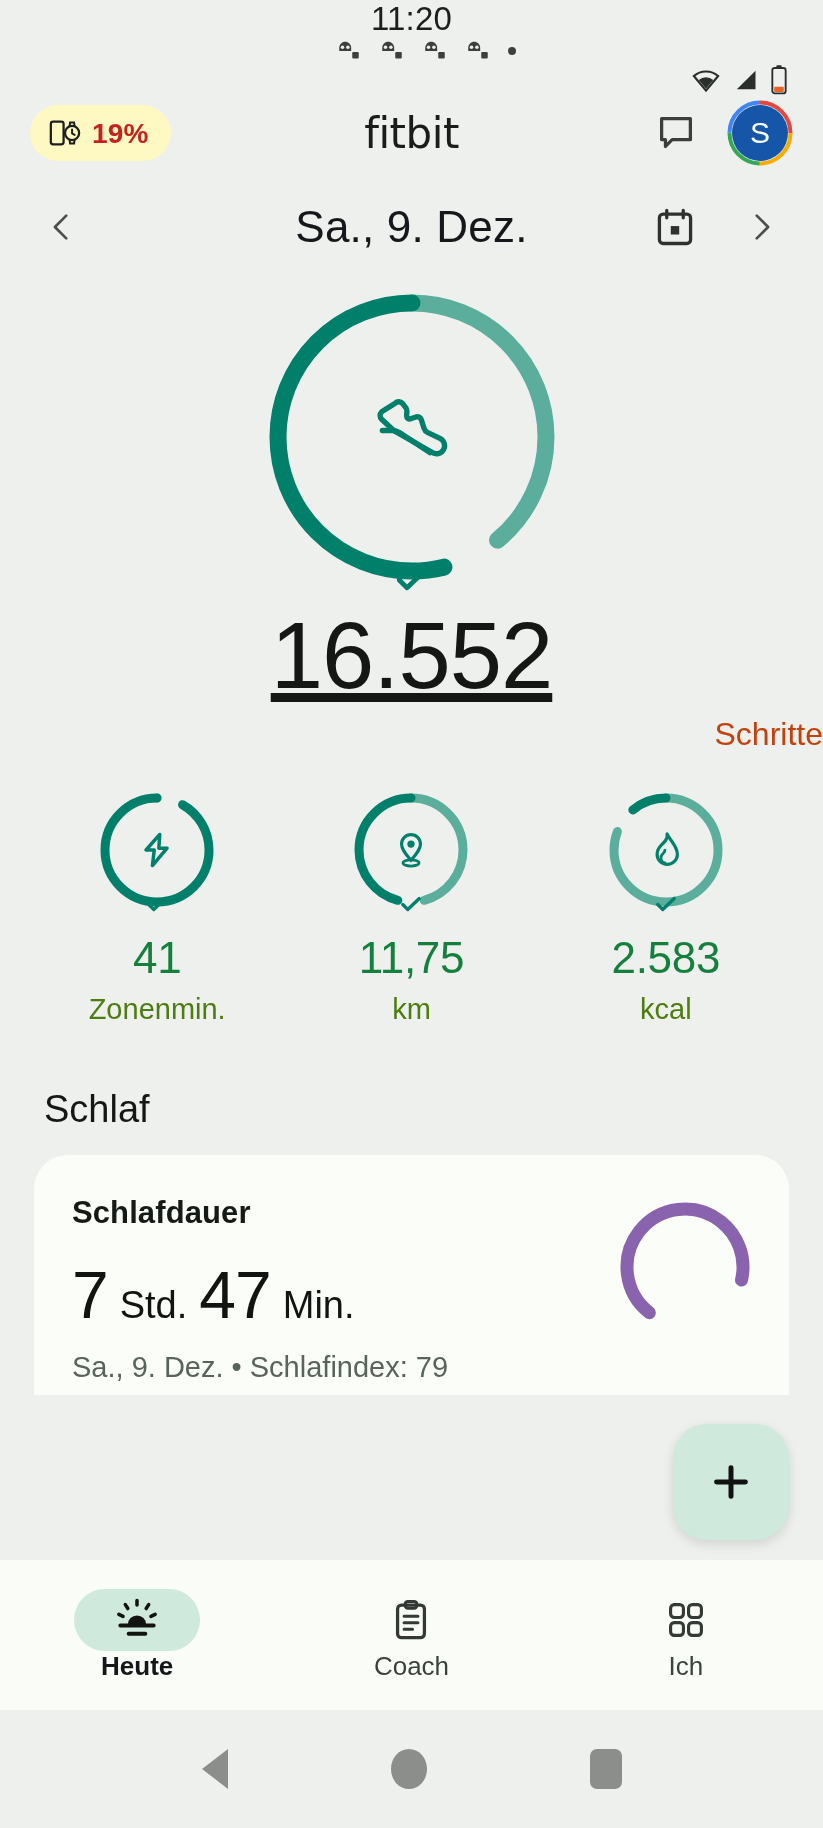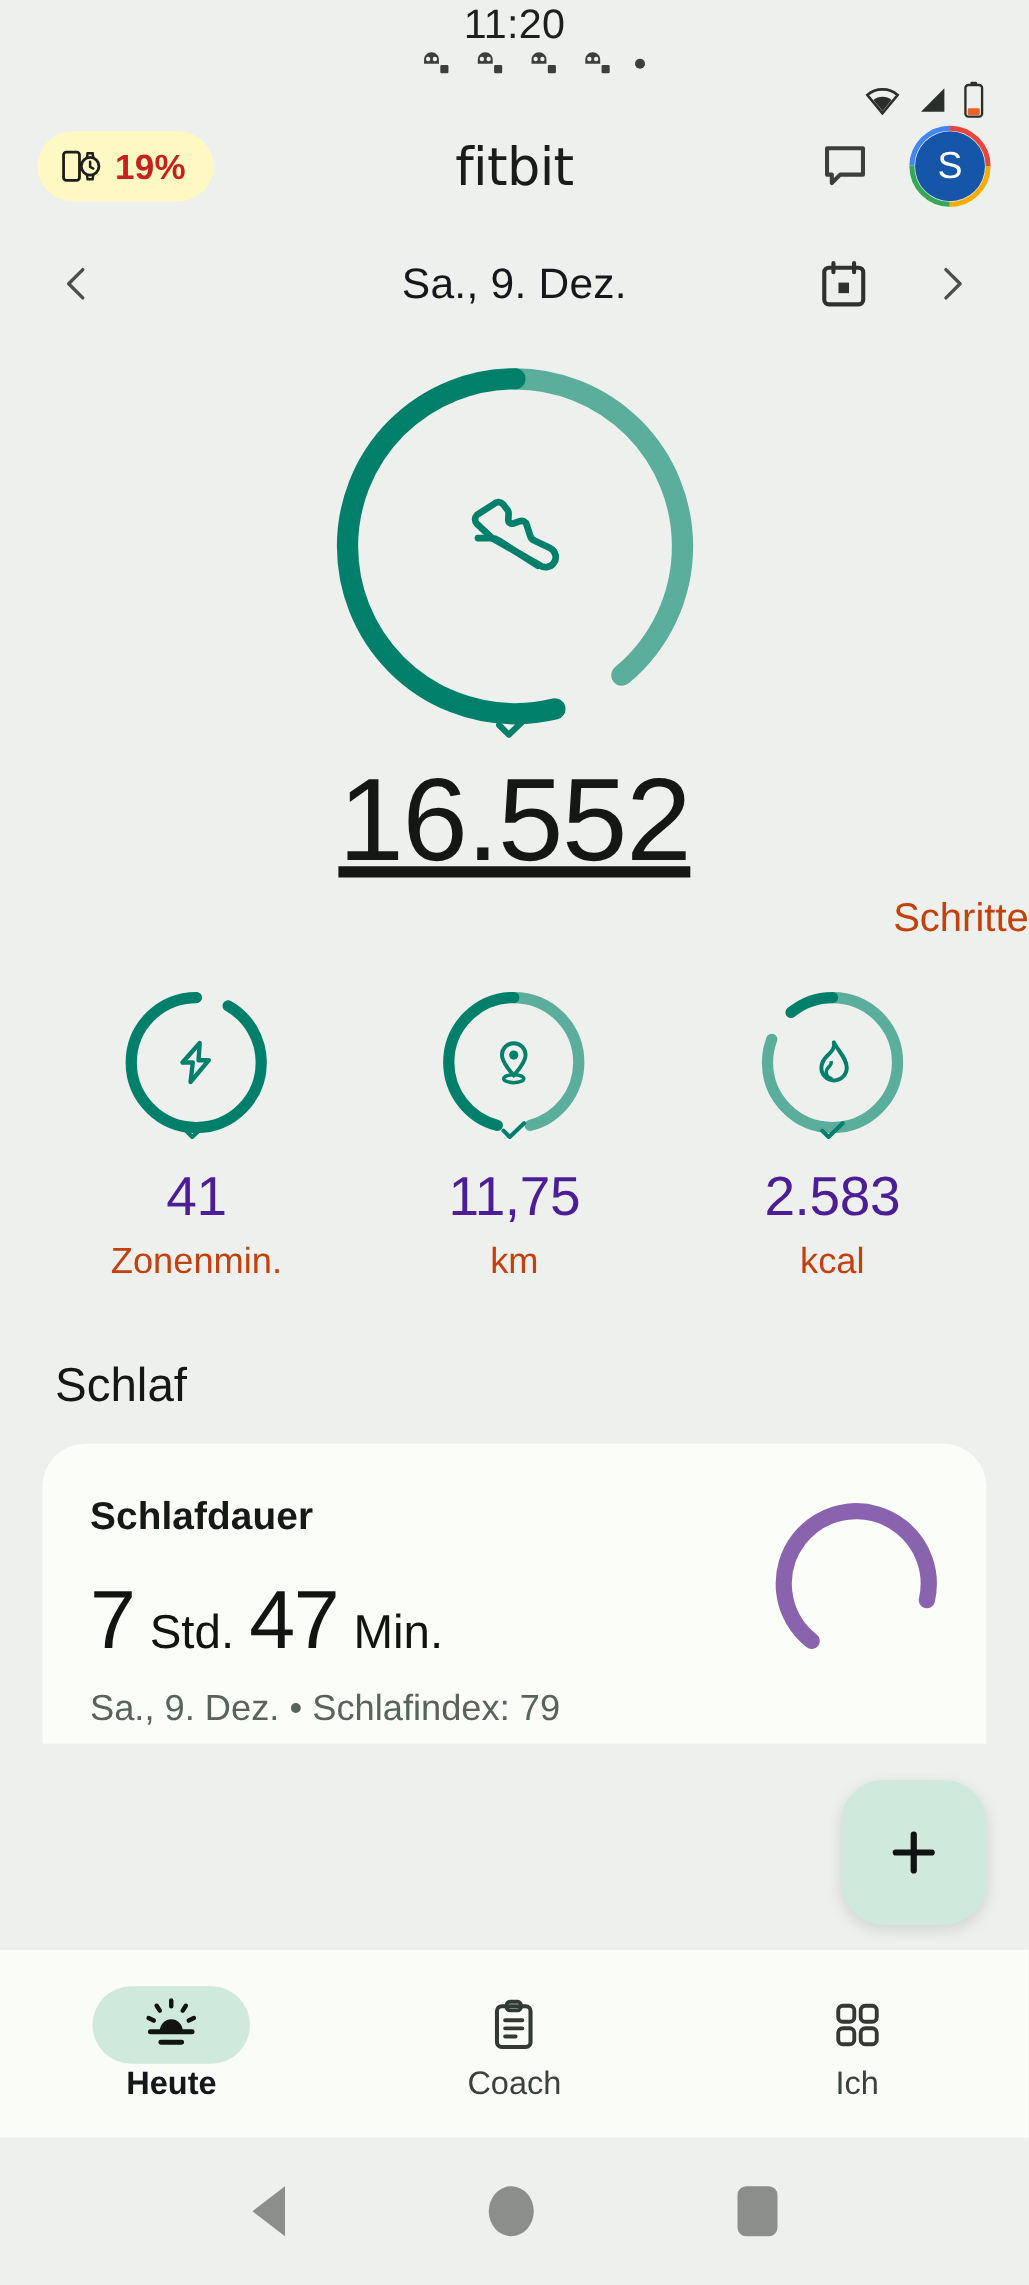--- a/index.html
+++ b/index.html
@@ -125,7 +125,7 @@
     position: absolute;
     left: 0; right: 0;
     text-align: center;
-    font-size: 34px;
+    font-size: 44px;
     color: #15181a;
     pointer-events: none;
     letter-spacing: 0.2px;

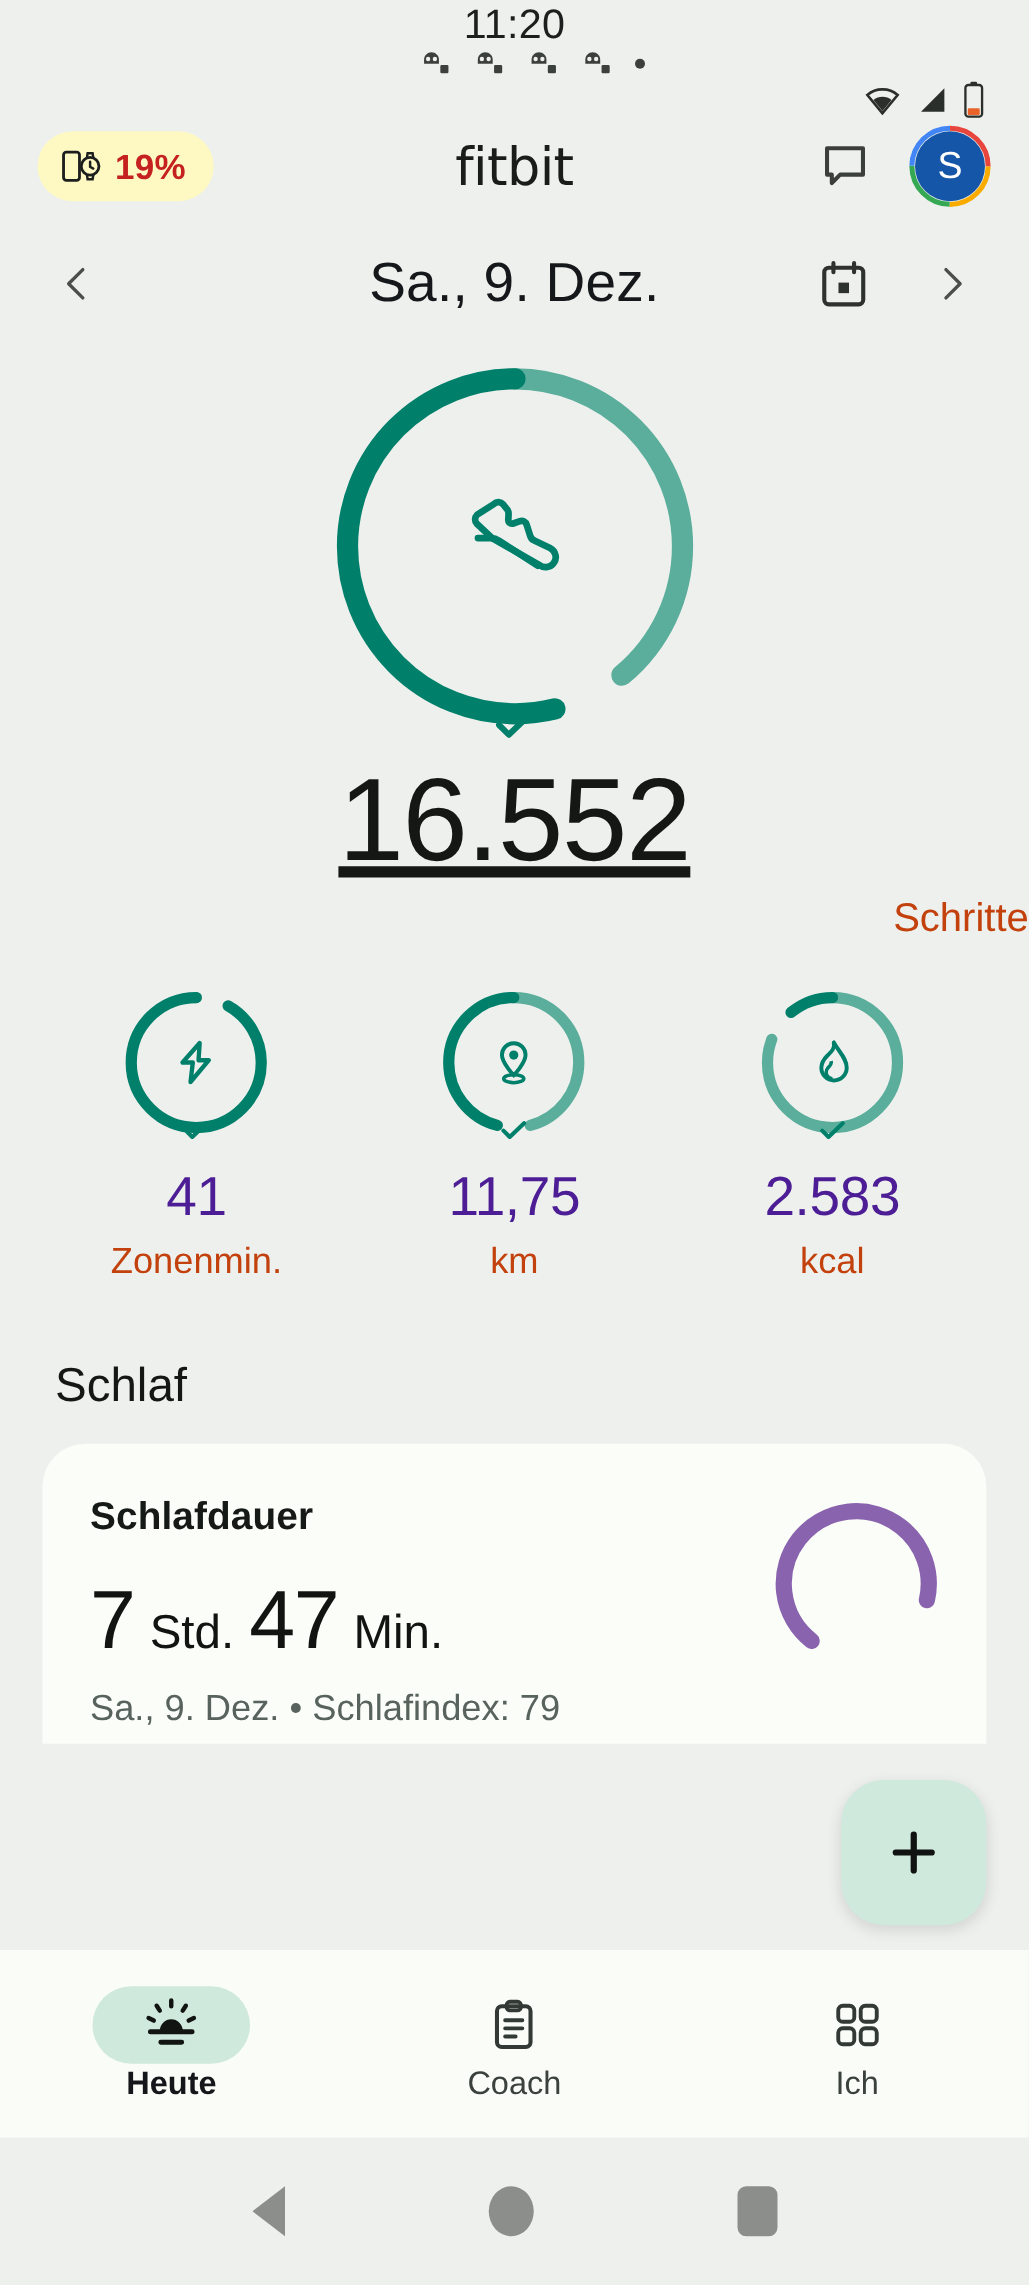--- a/index.html
+++ b/index.html
@@ -196,7 +196,7 @@
   }
   .submetric-value {
     font-size: 44px;
-    color: #4c1d95;
+    color: #15803d;
     margin-top: 22px;
     letter-spacing: -0.3px;
   }

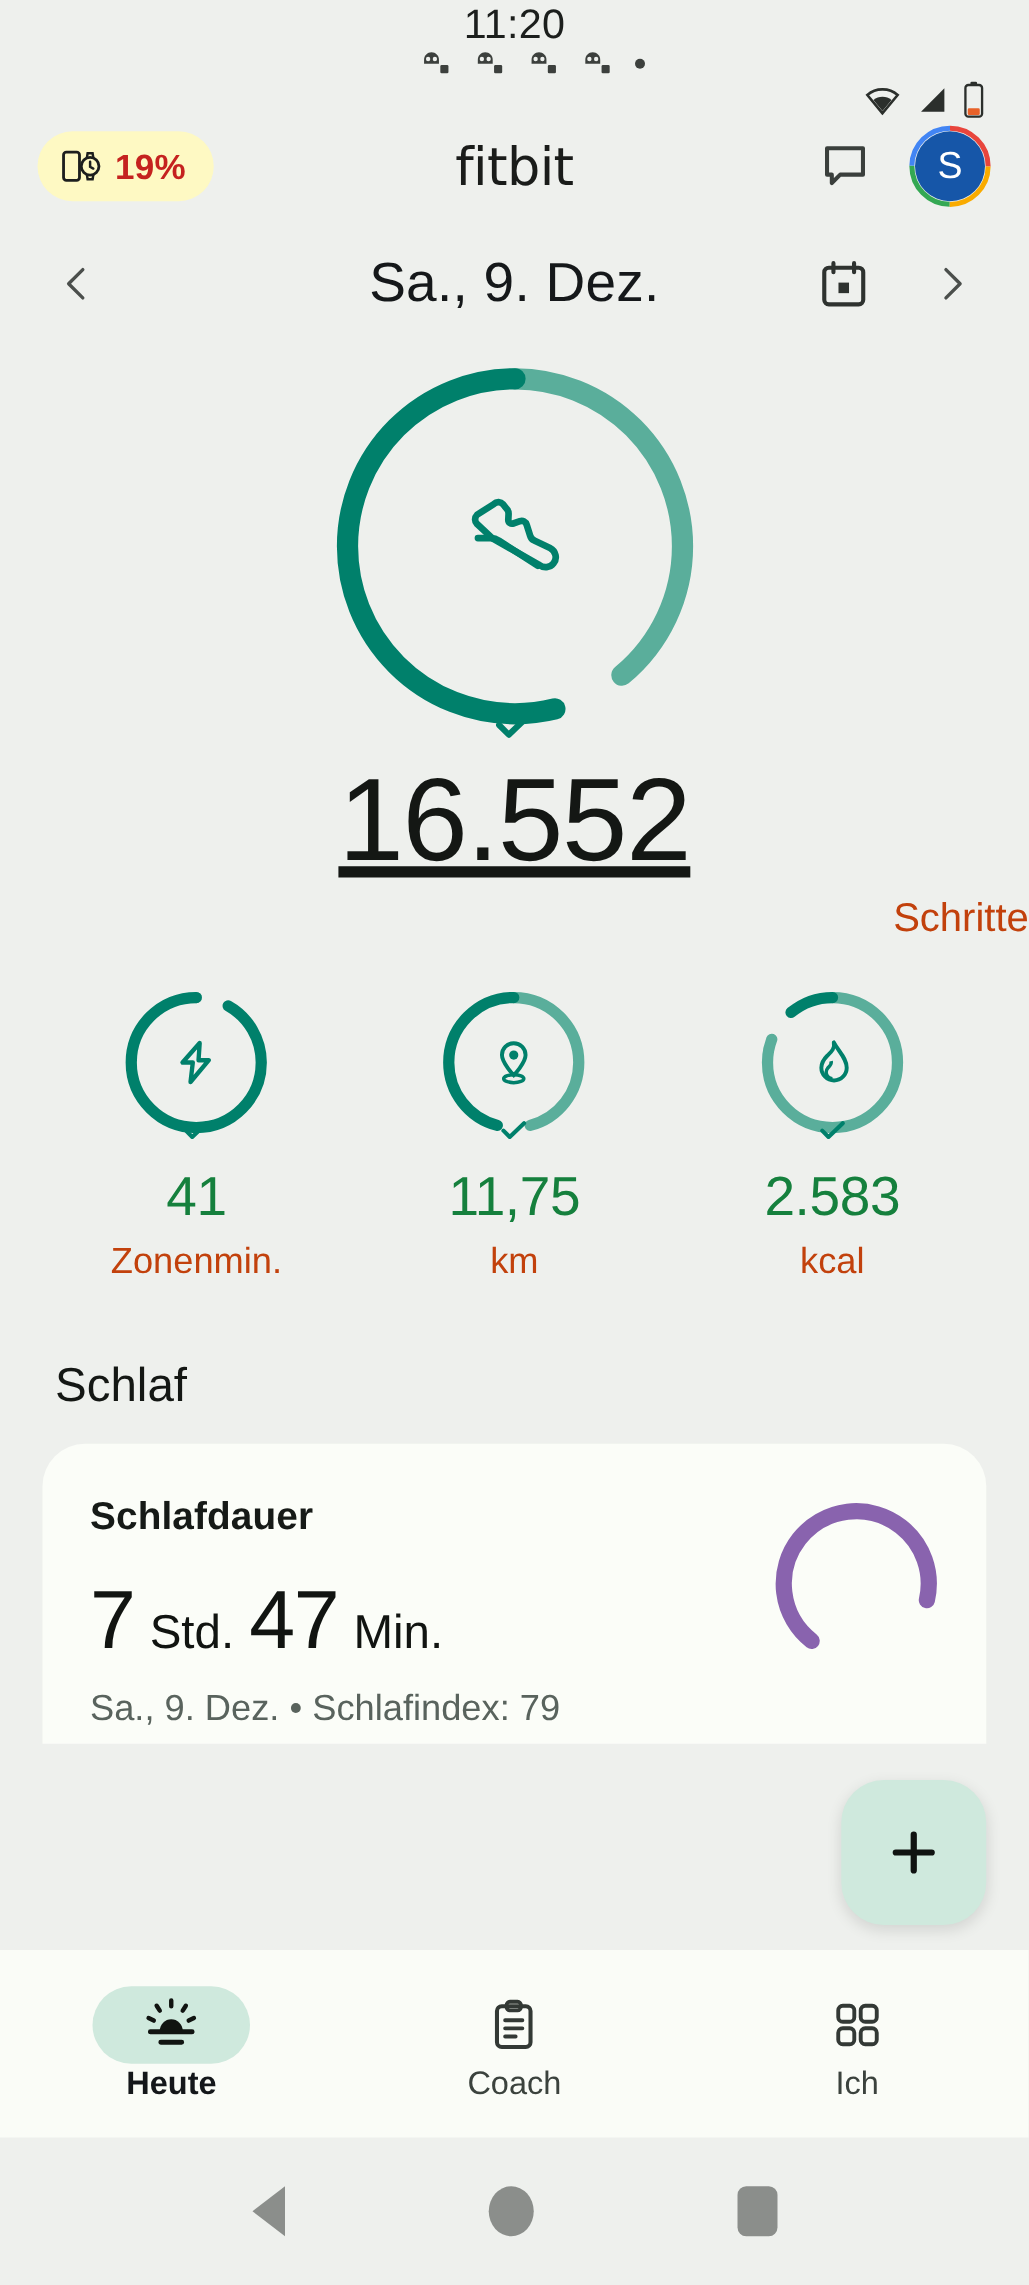--- a/index.html
+++ b/index.html
@@ -202,7 +202,7 @@
   }
   .submetric-label {
     font-size: 29px;
-    color: #c2410c;
+    color: #4d7c0f;
     margin-top: 10px;
   }
 

